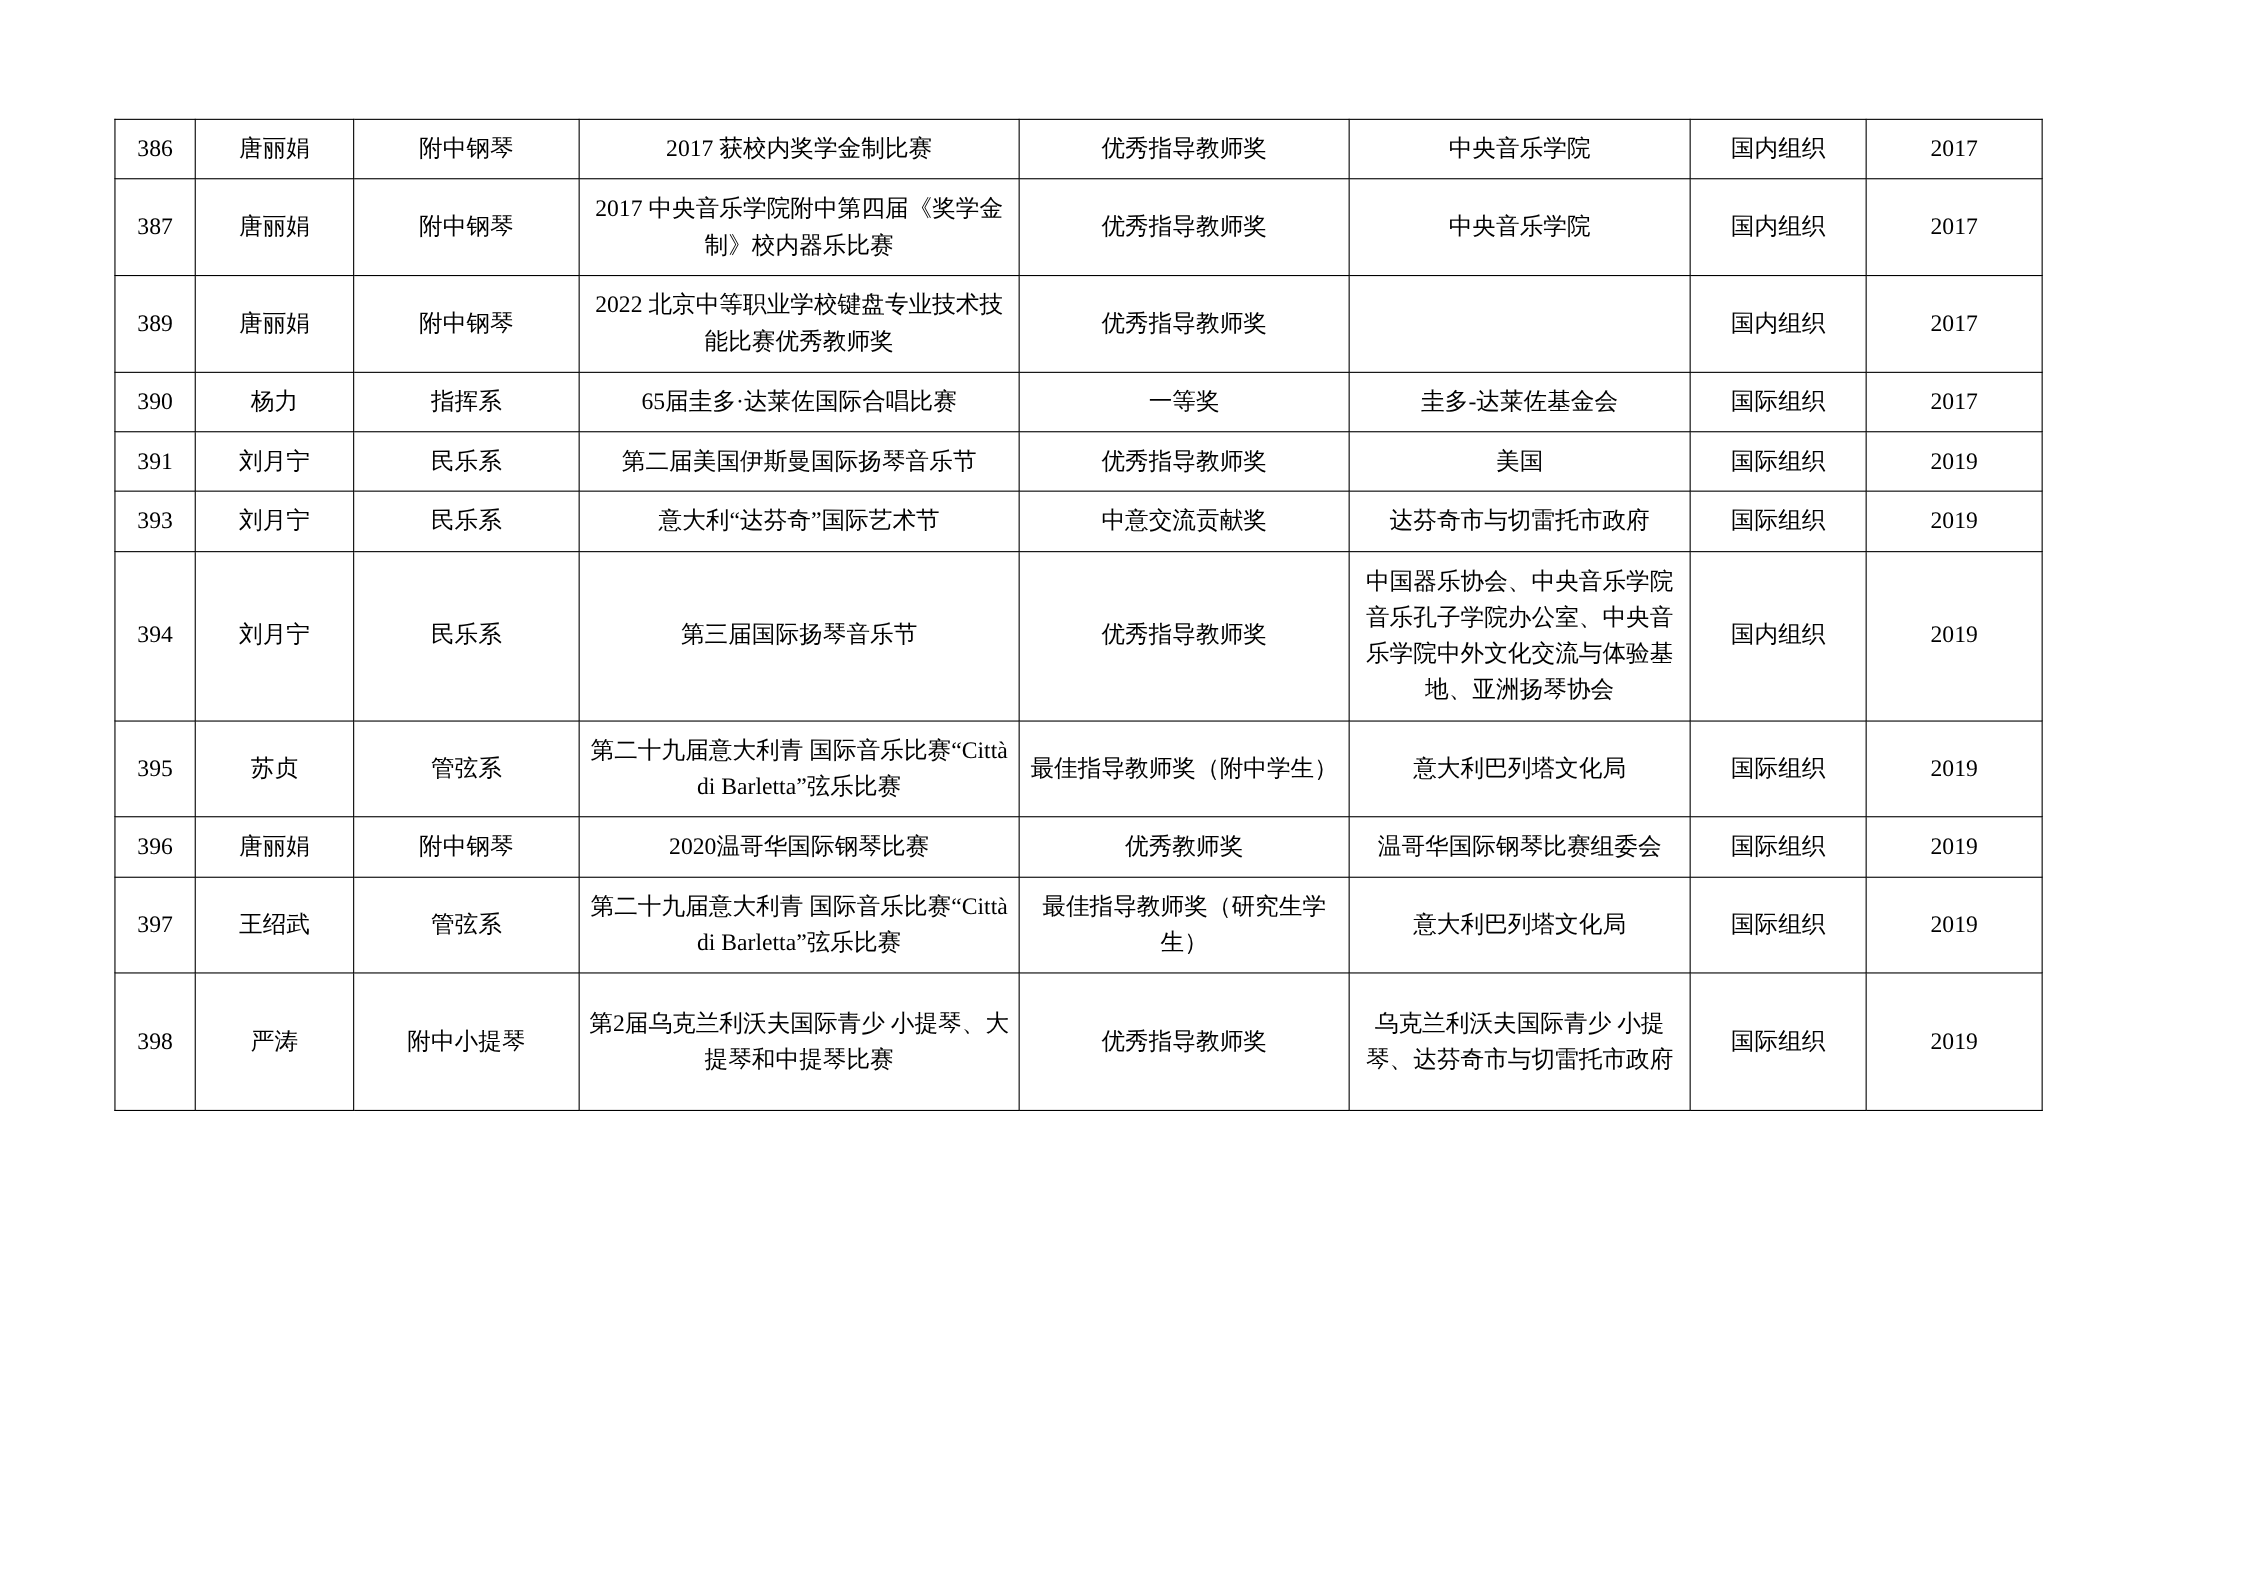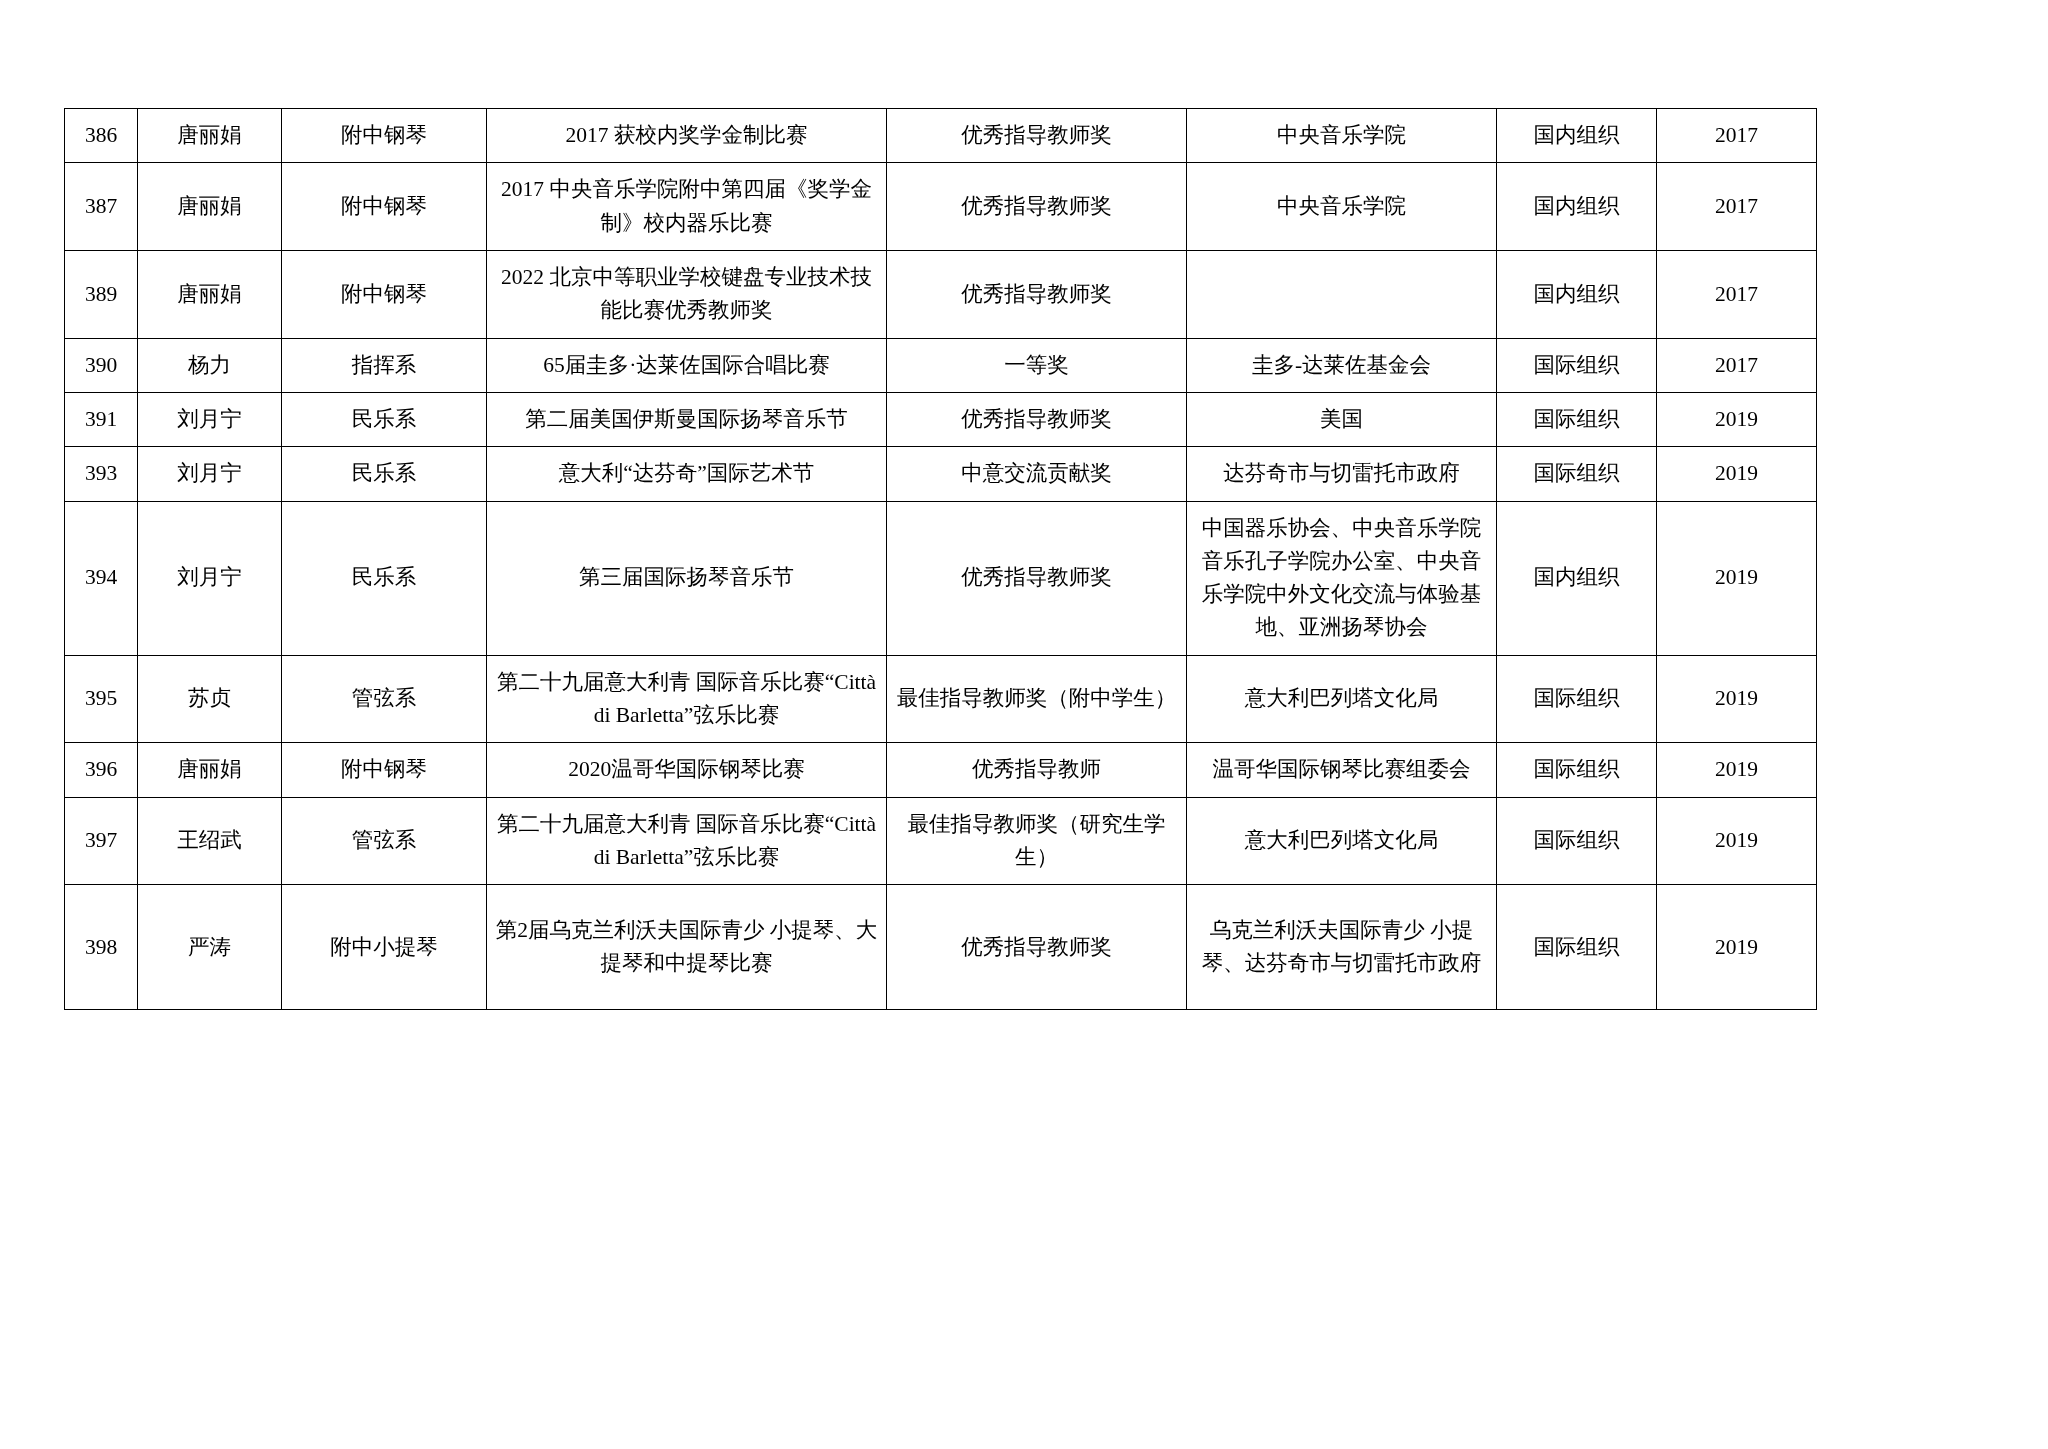--- a/index.html
+++ b/index.html
@@ -19,7 +19,7 @@
     width: 1688px;
     height: 1449px;
     box-sizing: border-box;
-    padding: 108px 148px 0 64px;
+    padding: 108px 148px 0 104px;
   }
   table.award-table {
     border-collapse: collapse;

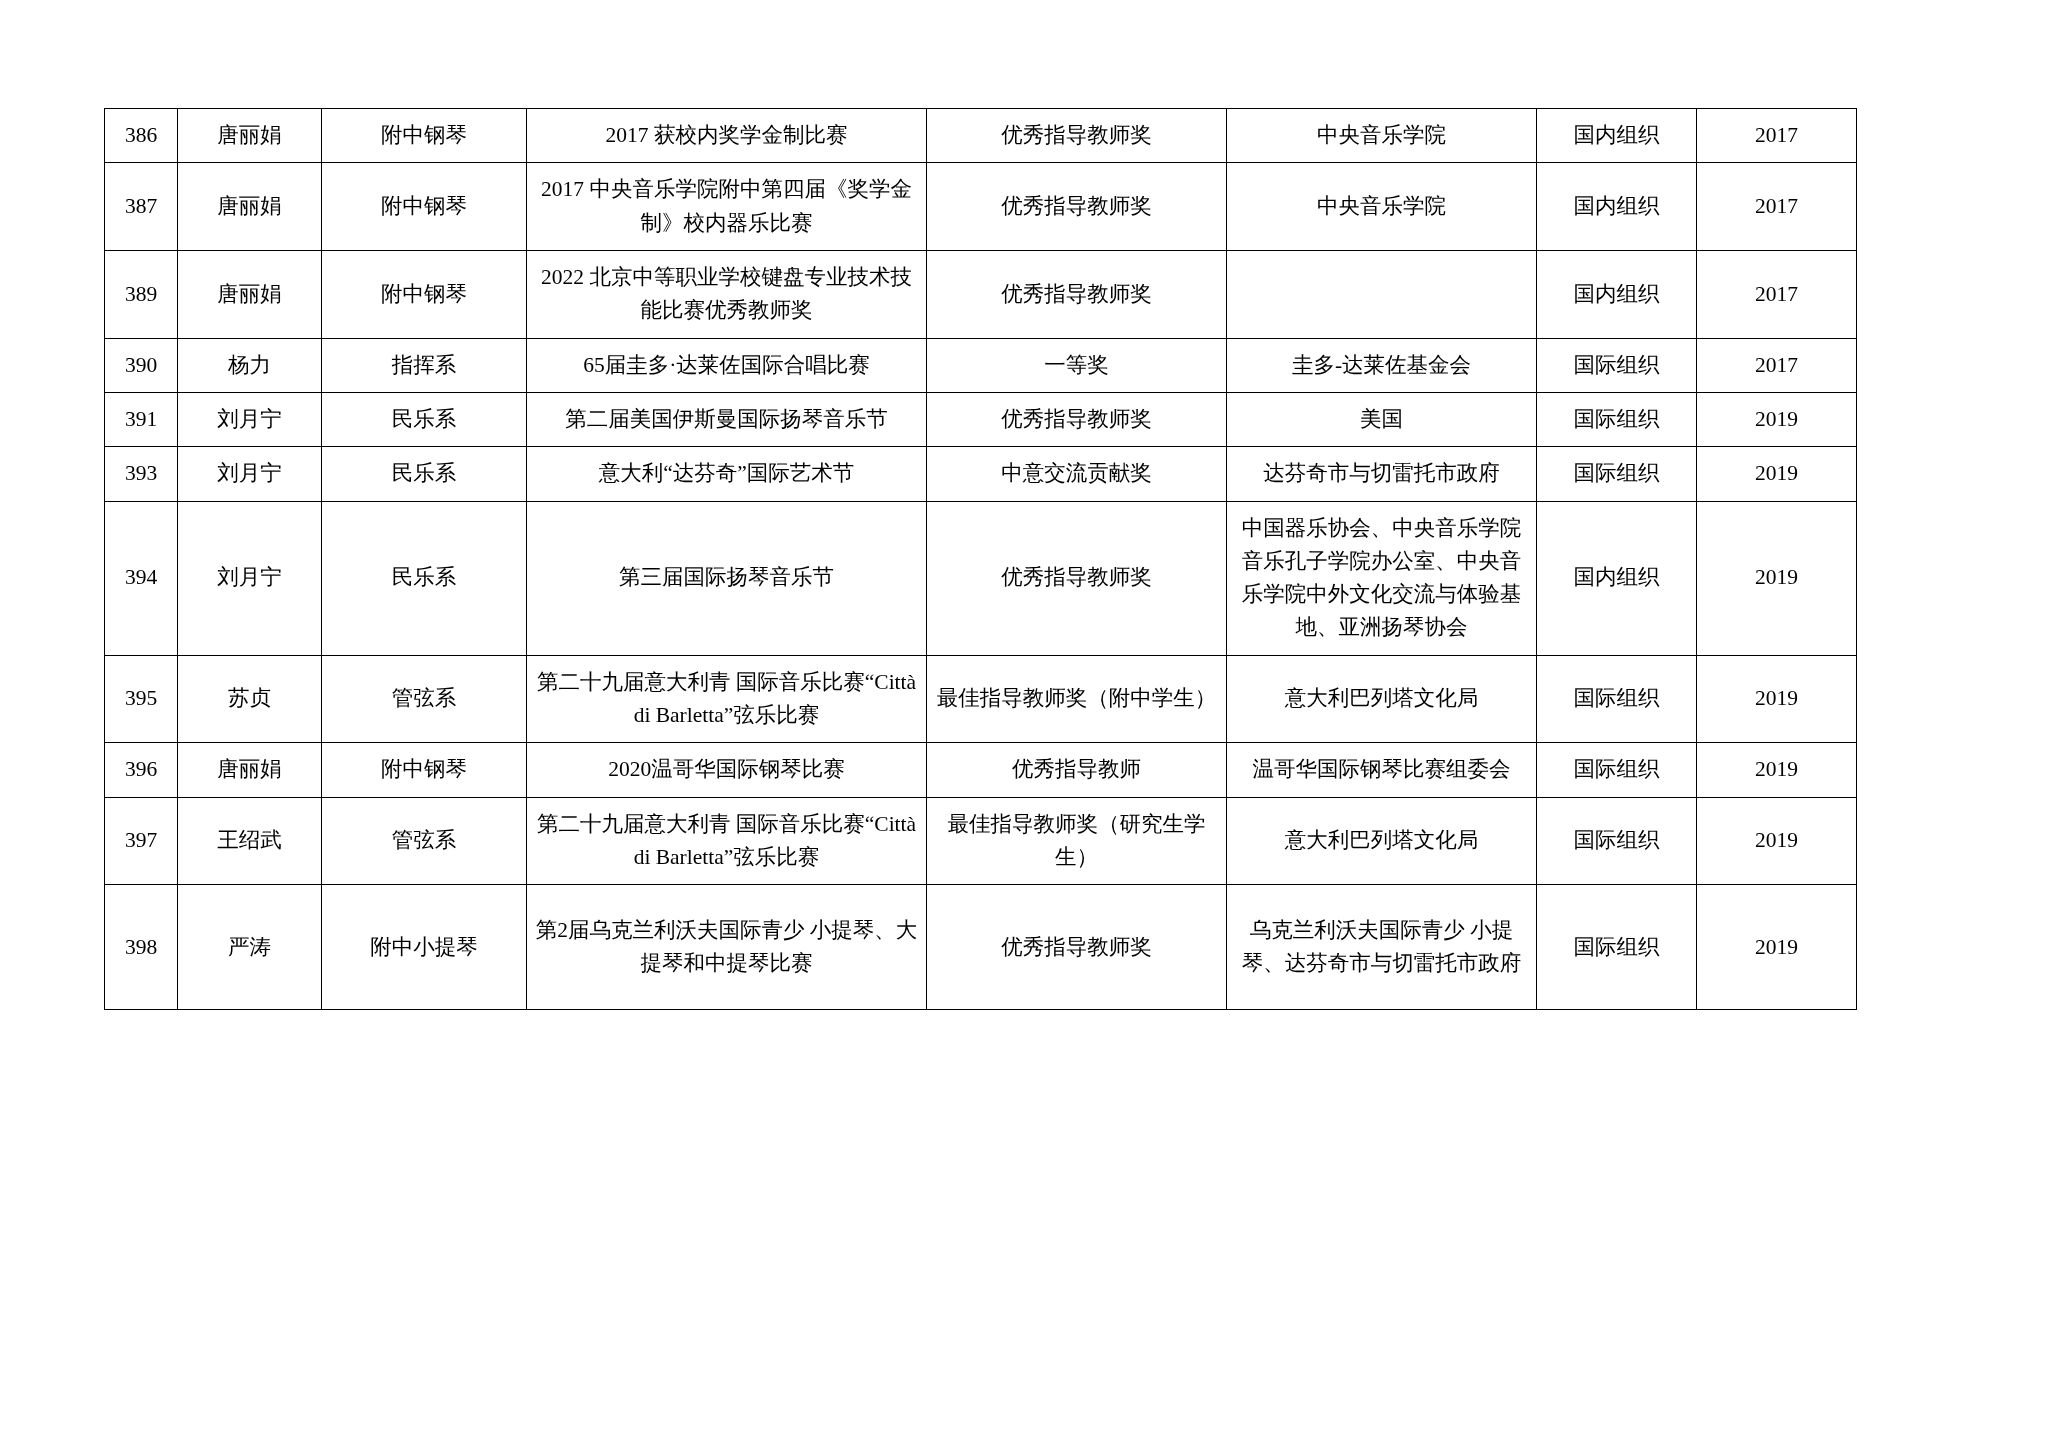--- a/index.html
+++ b/index.html
@@ -165,7 +165,7 @@
         <td class="cell-name">唐丽娟</td>
         <td class="cell-dept">附中钢琴</td>
         <td class="cell-event">2020温哥华国际钢琴比赛</td>
-        <td class="cell-award">优秀指导教师</td>
+        <td class="cell-award">优秀教师奖</td>
         <td class="cell-org">温哥华国际钢琴比赛组委会</td>
         <td class="cell-type">国际组织</td>
         <td class="cell-year">2019</td>

